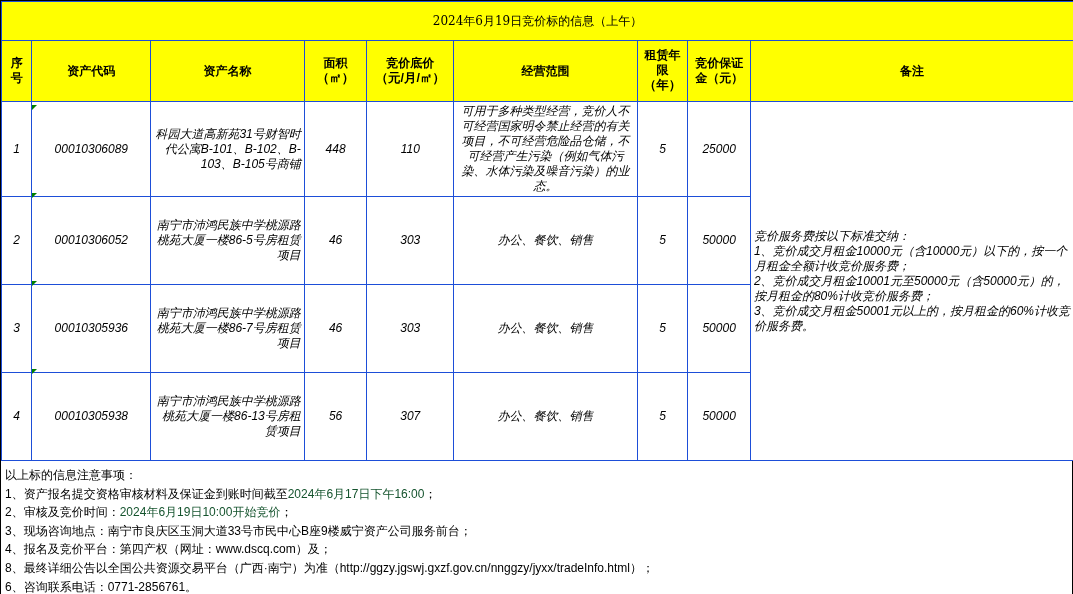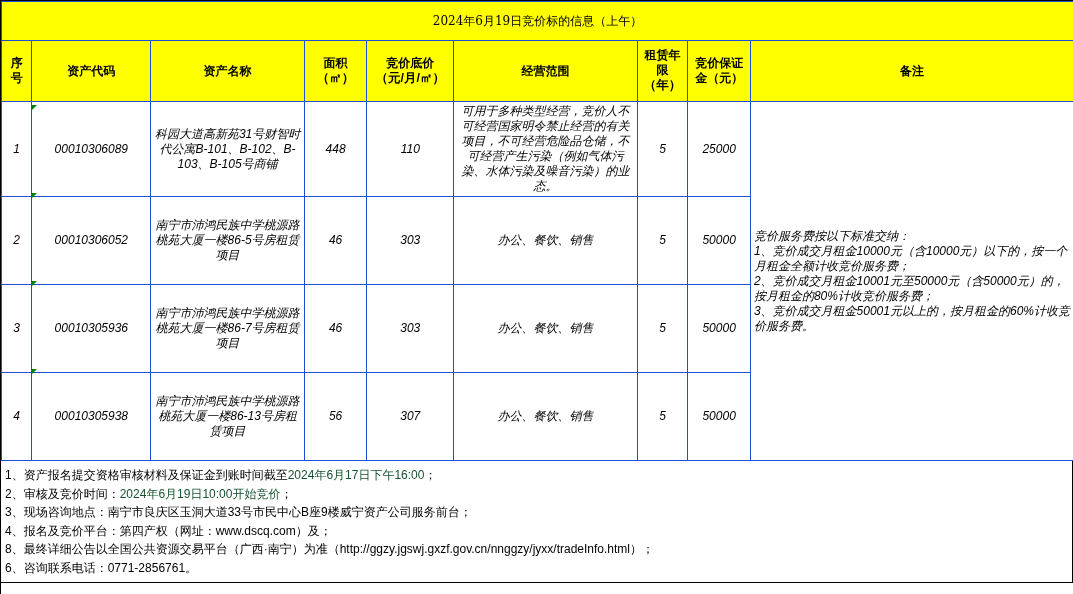--- a/index.html
+++ b/index.html
@@ -85,7 +85,7 @@
     font-size: 12px;
   }
   .name-cell {
-    text-align: center;
+    text-align: right;
     line-height: 1.5;
     font-size: 12px;
   }

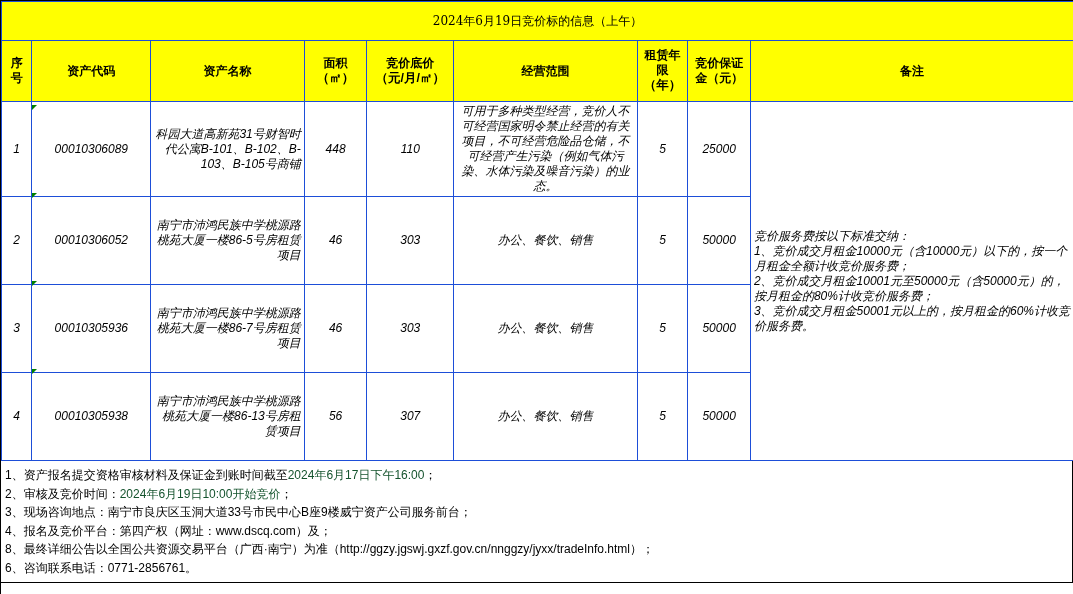--- a/index.html
+++ b/index.html
@@ -190,6 +190,7 @@
   </table>
 
   <div class="notes">
+    <div class="line">以上标的信息注意事项：</div>
     <div class="line"><span>1、资产报名提交资格审核材料及保证金到账时间截至</span><span class="red">2024年6月17日下午16:00</span><span>；</span></div>
     <div class="line"><span>2、审核及竞价时间：</span><span class="red">2024年6月19日10:00开始竞价</span><span>；</span></div>
     <div class="line"><span>3、现场咨询地点：南宁市良庆区玉洞大道33号市民中心B座9楼威宁资产公司服务前台；</span></div>

